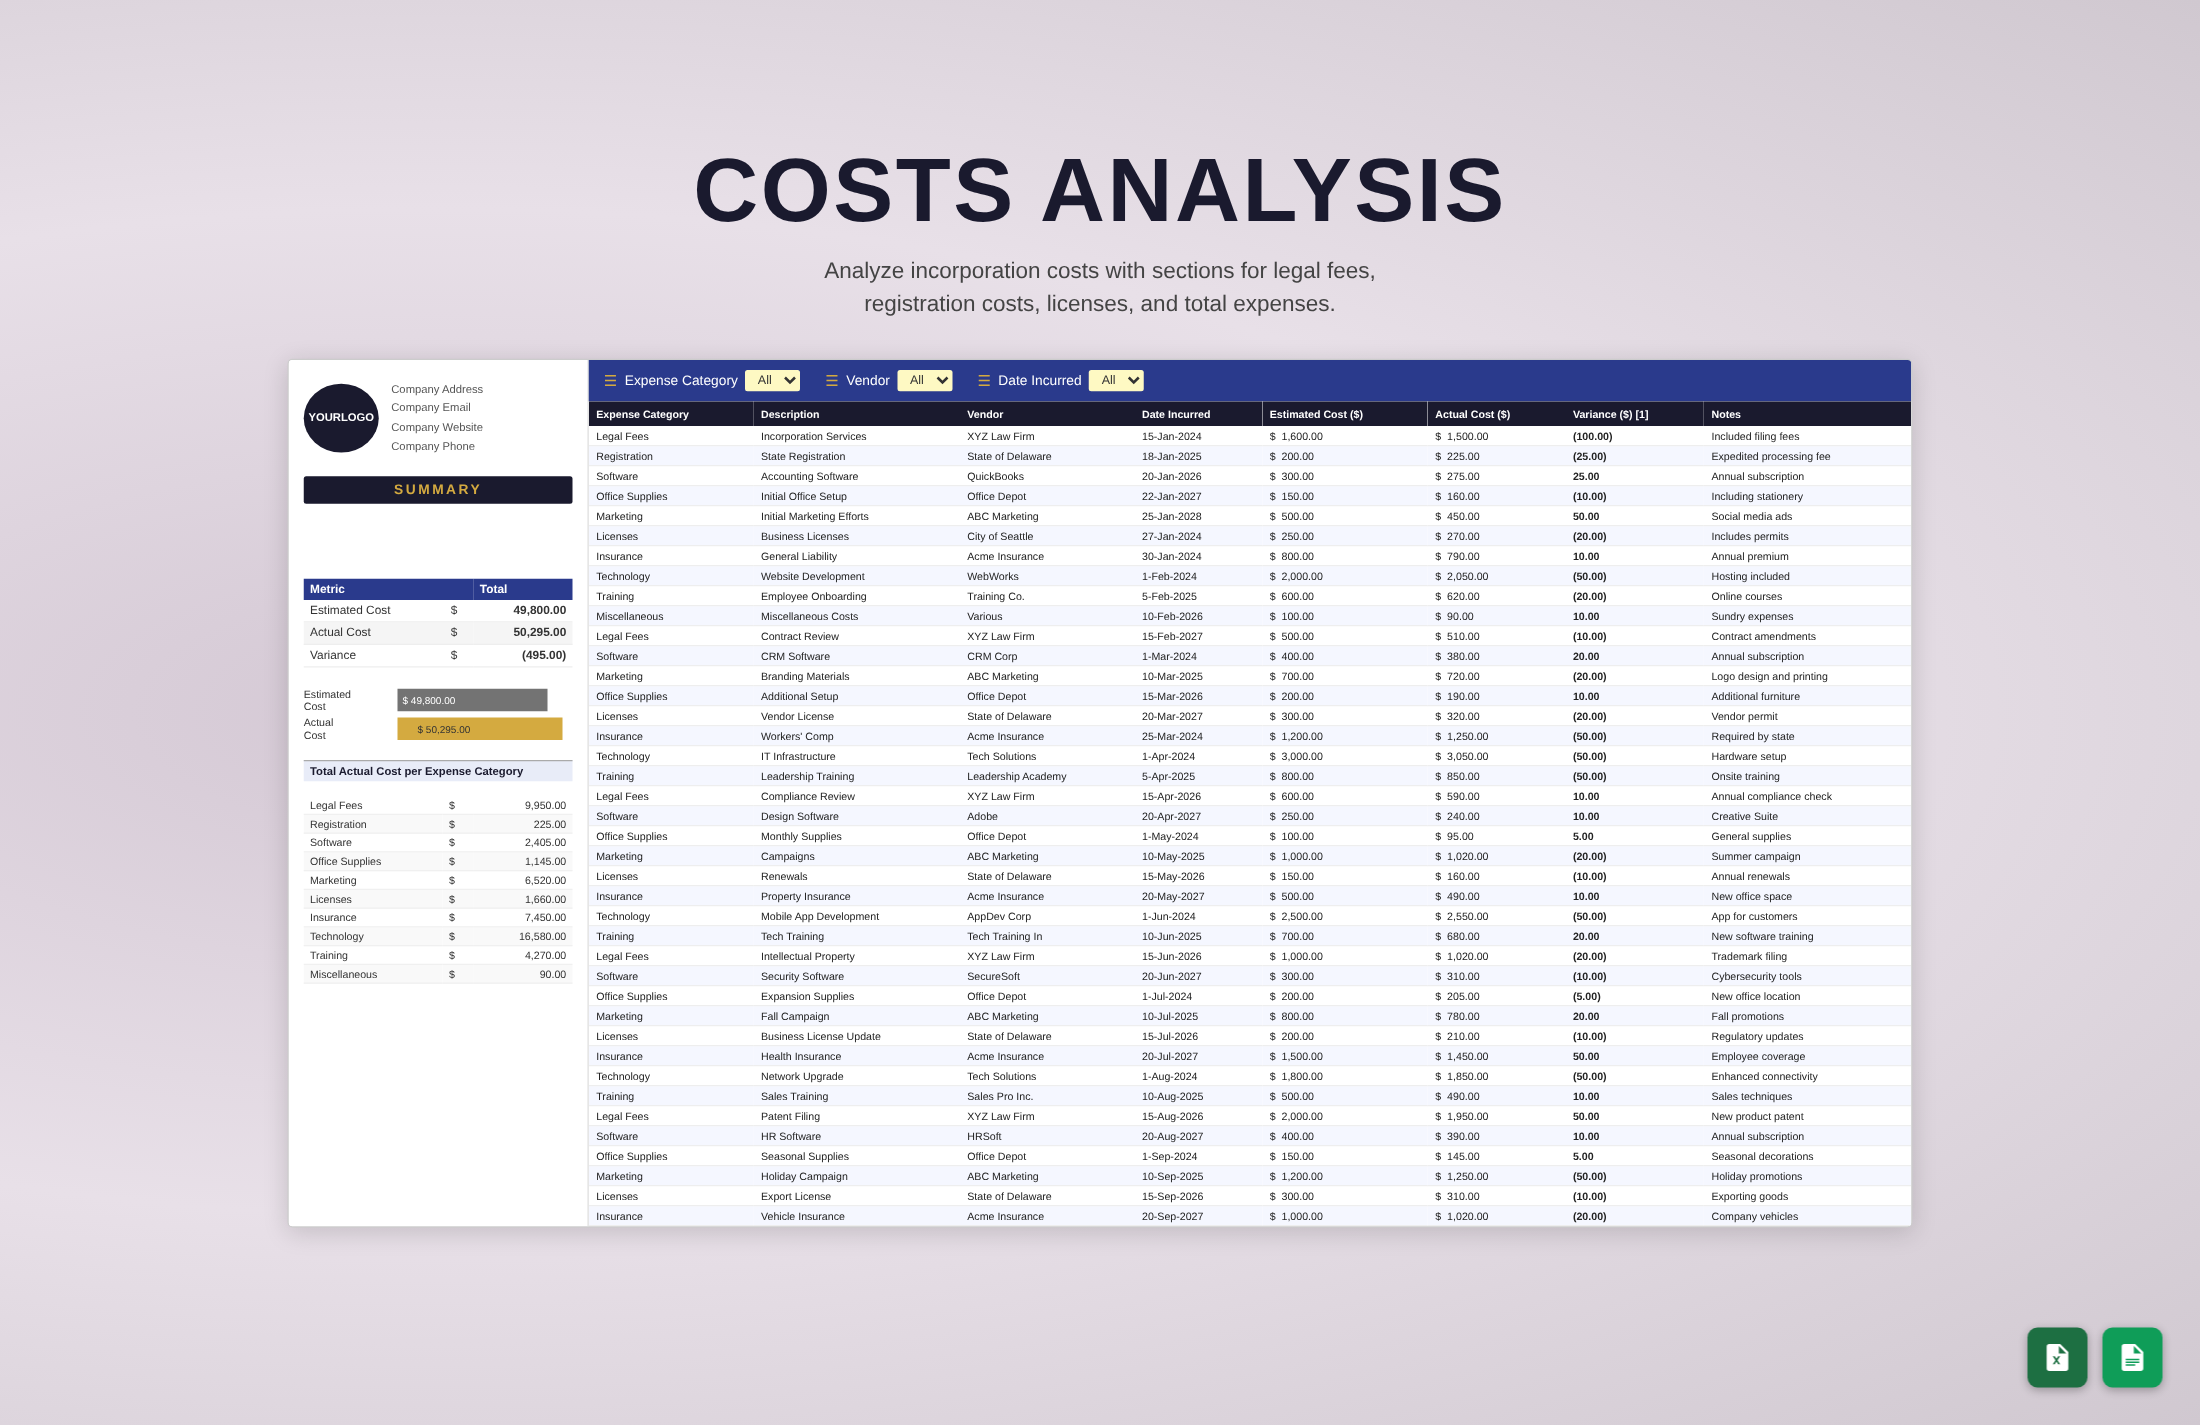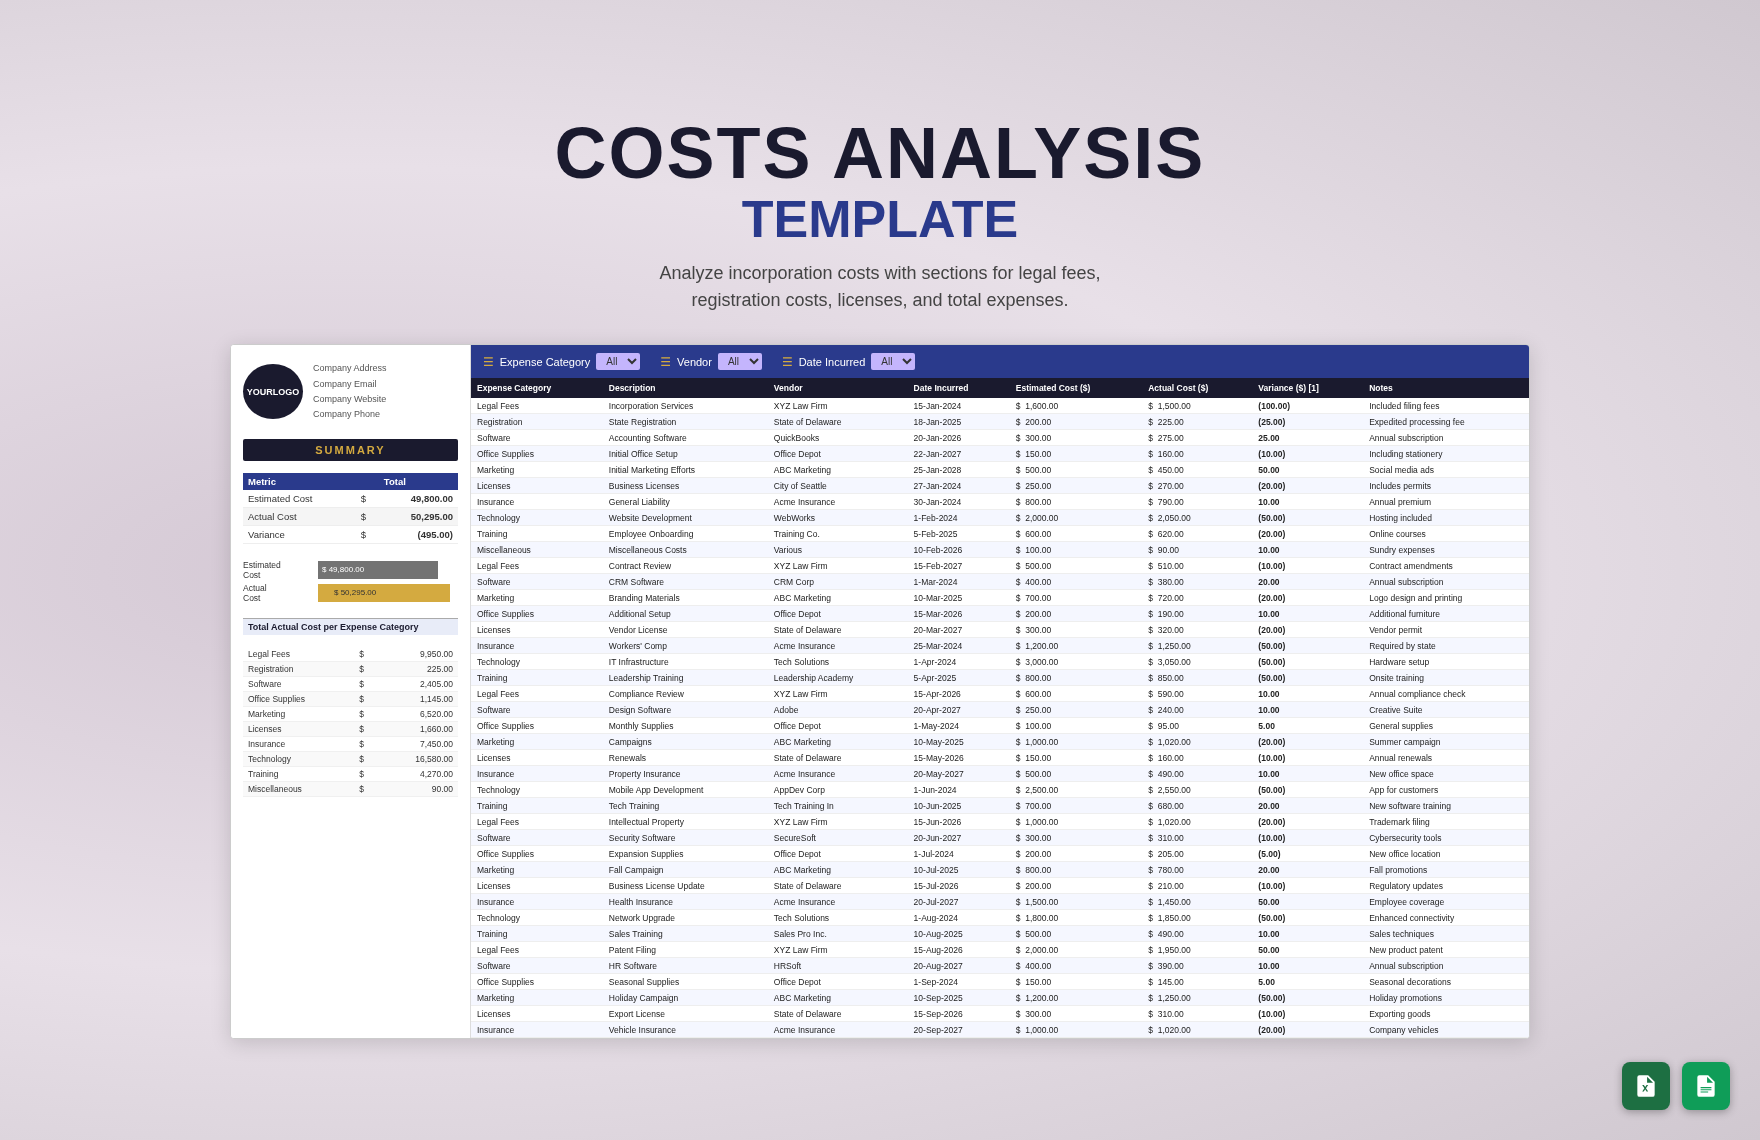--- a/index.html
+++ b/index.html
@@ -260,7 +260,6 @@
     <br>
     <span>COSTS ANALYSIS</span>
   </div>
-  <div class="sub-title">TEMPLATE</div>
   <div class="description">
     <span>Analyze incorporation costs with sections for legal fees,</span><br>
     <span>registration costs, licenses, and total expenses.</span>

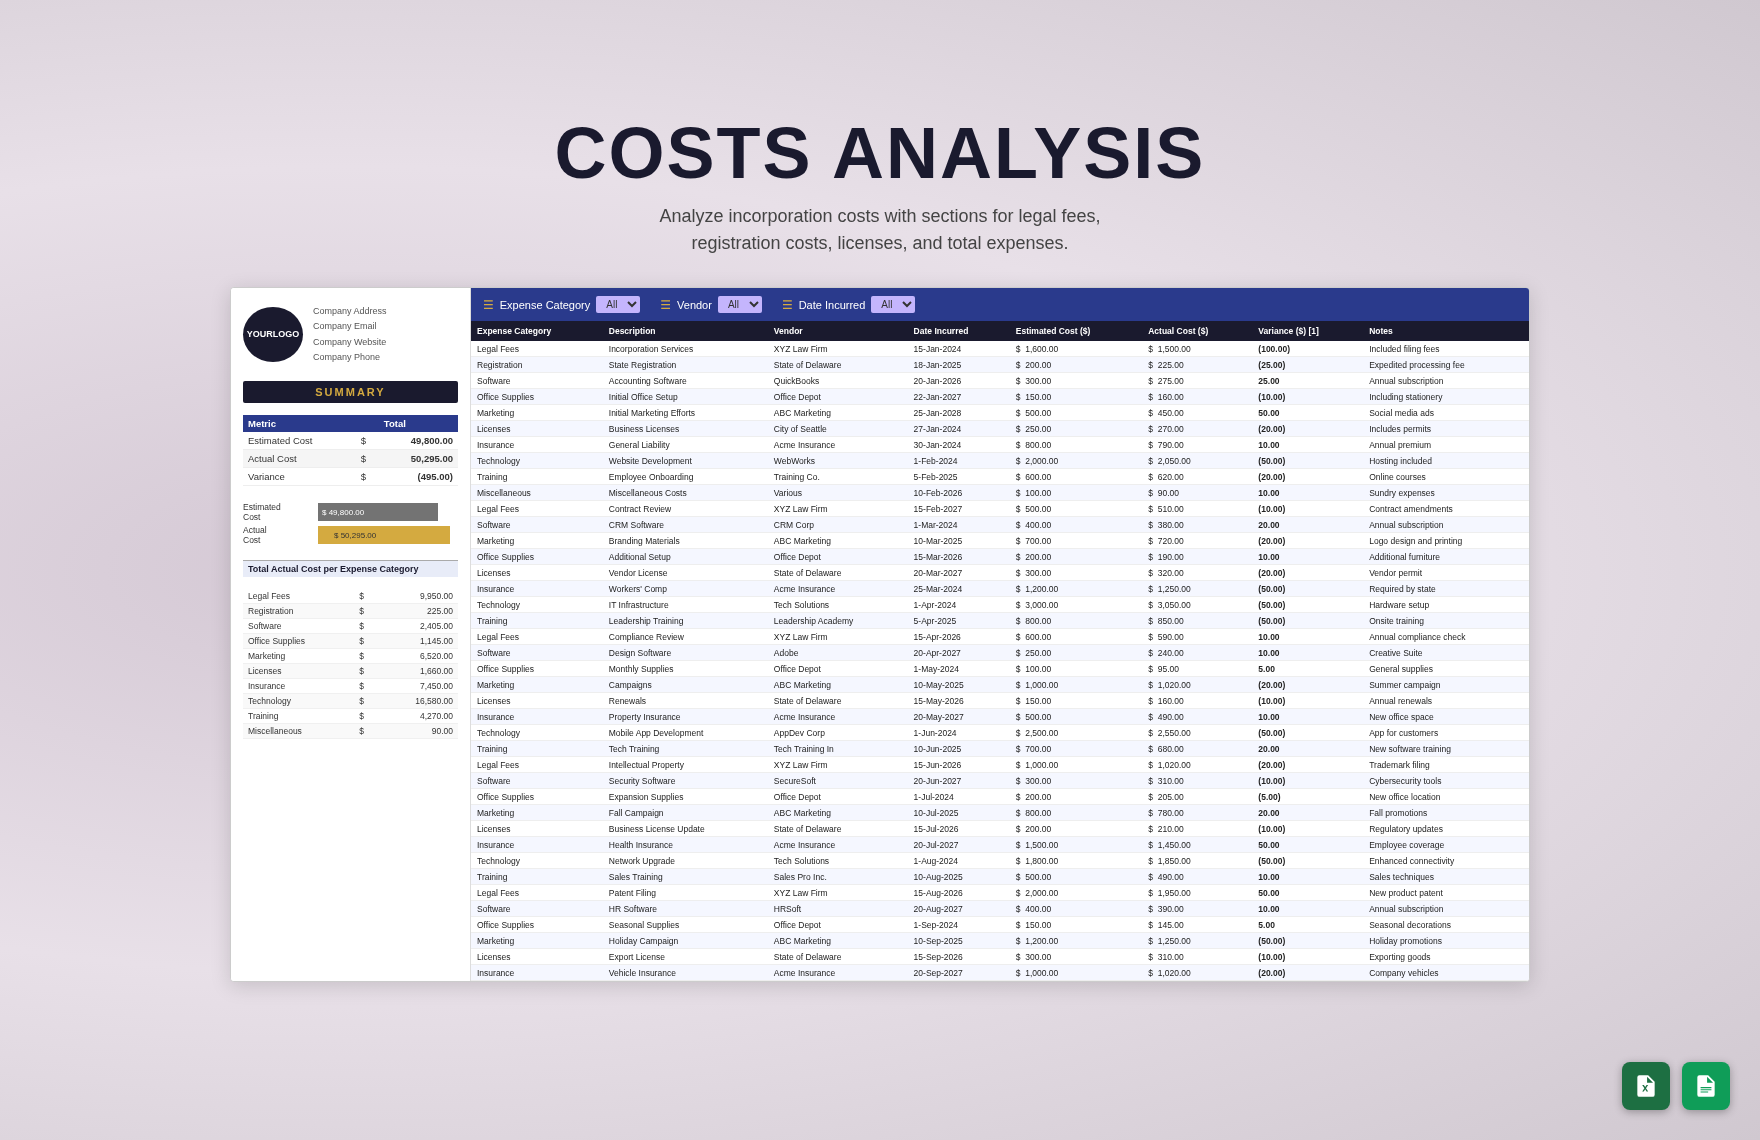--- a/index.html
+++ b/index.html
@@ -192,7 +192,7 @@
       font-size: 12px;
     }
     .filter-select {
-      background: #c4b5fd;
+      background: #fef9c3;
       border: none;
       padding: 2px 6px;
       font-size: 10px;

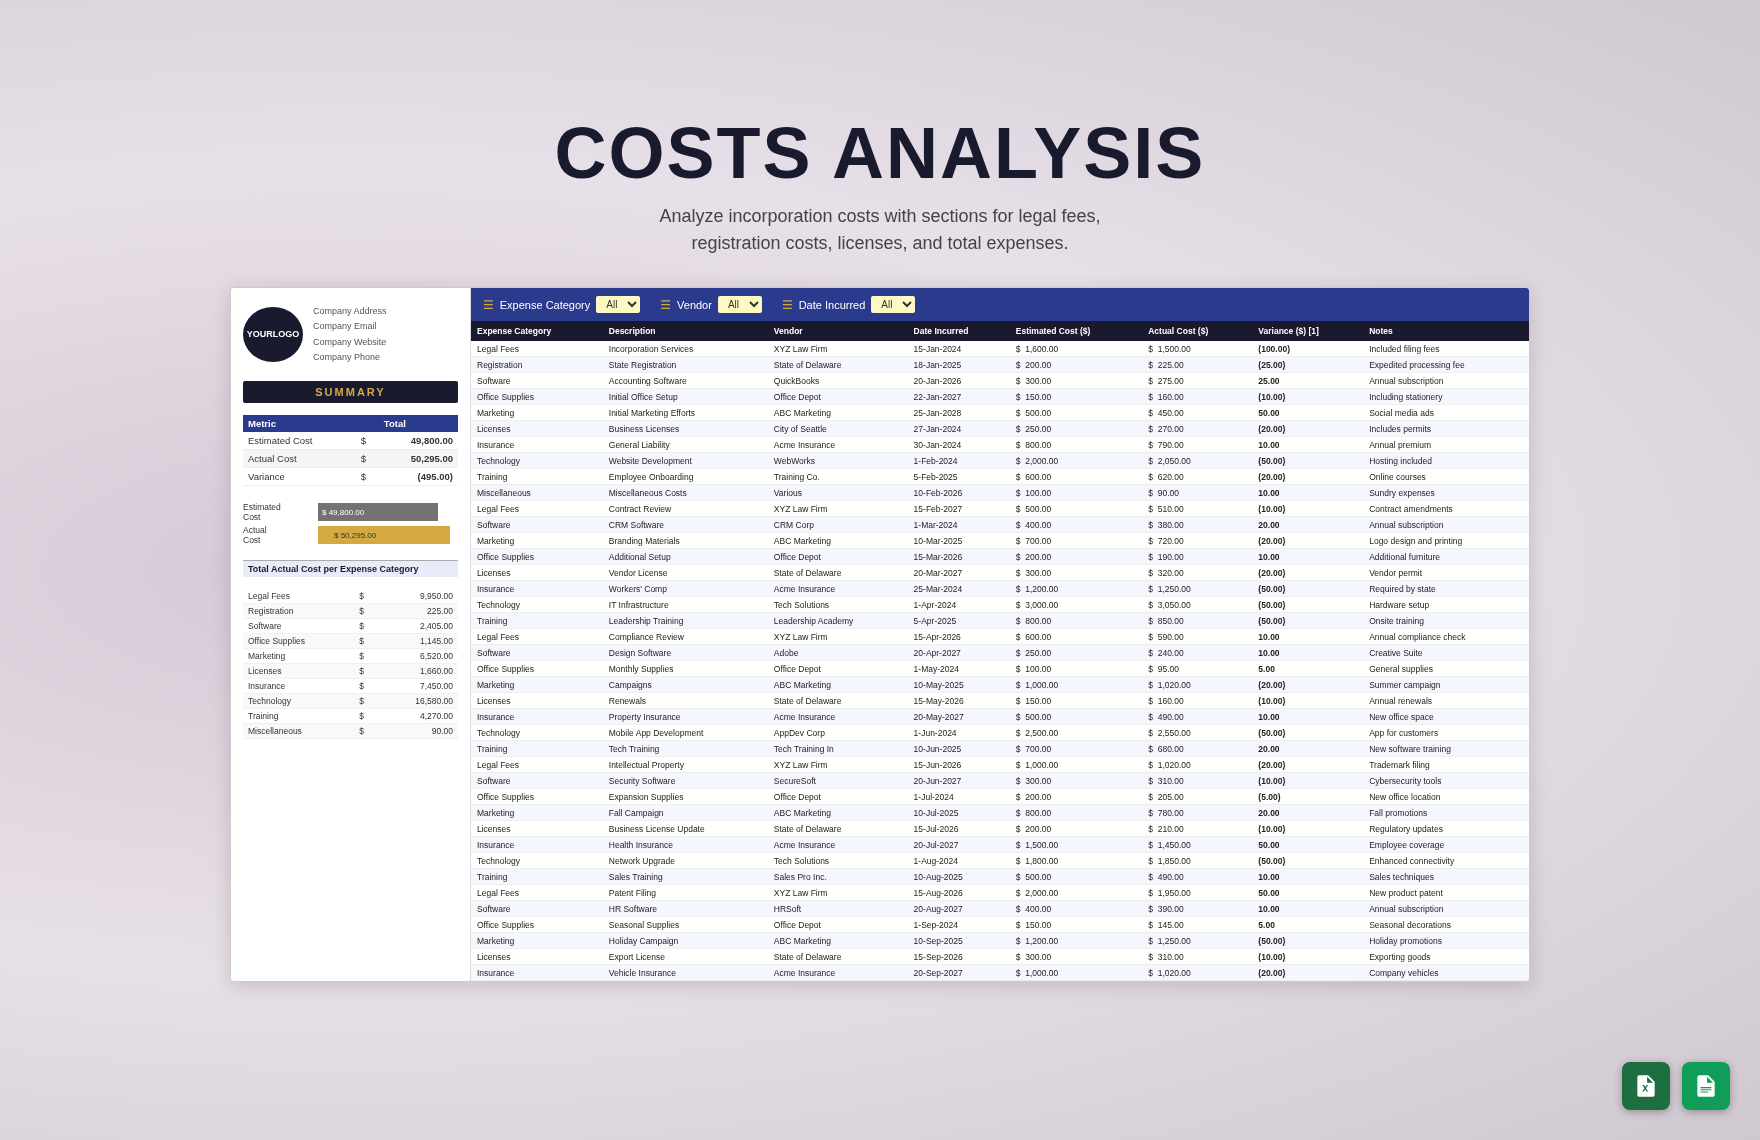--- a/index.html
+++ b/index.html
@@ -100,6 +100,7 @@
       width: 100%;
       border-collapse: collapse;
       font-size: 9.5px;
+      margin-top: 48px;
     }
     .summary-table th {
       background: #2a3a8c;

